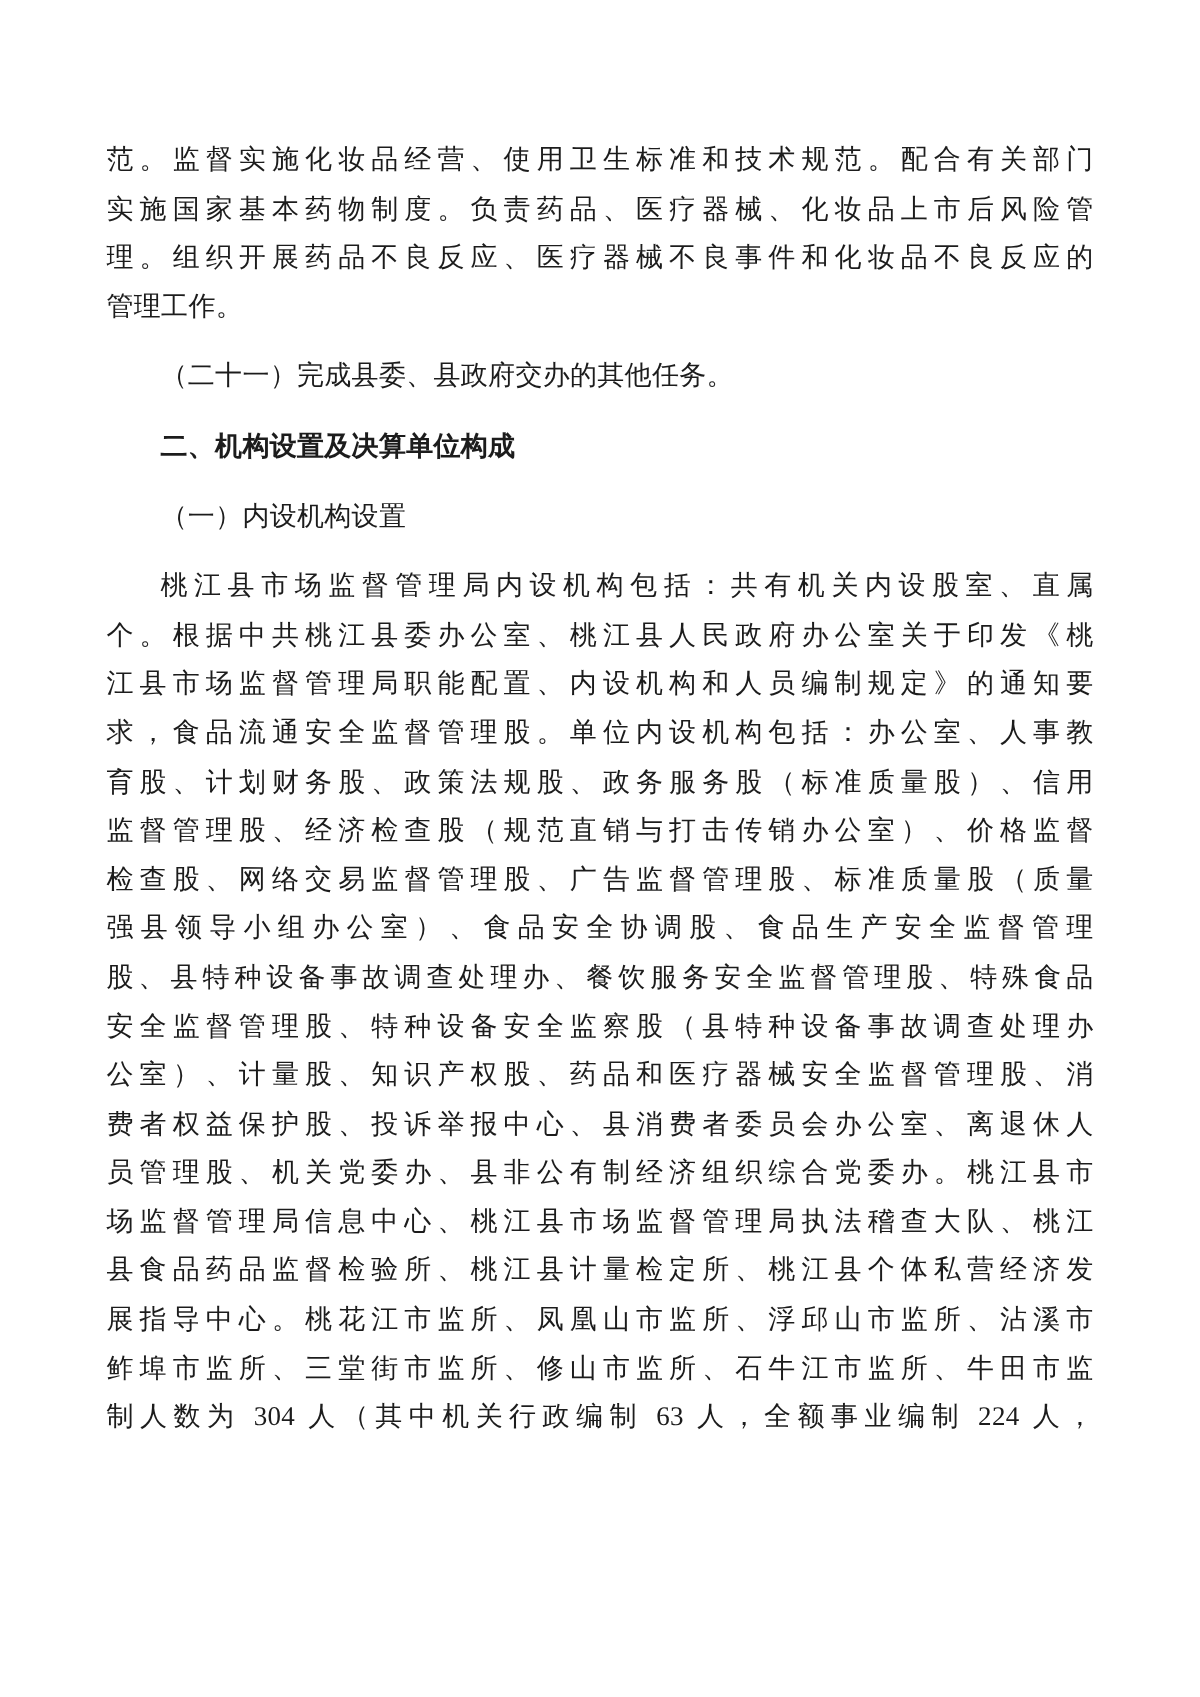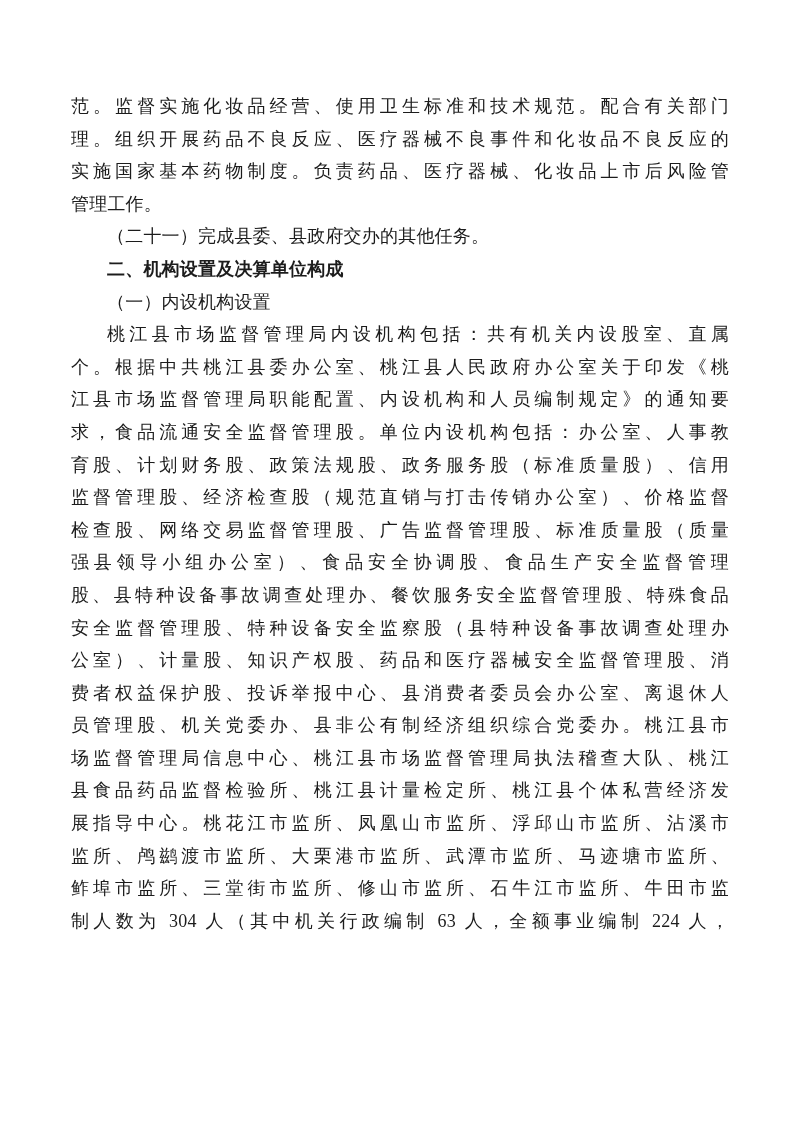--- a/index.html
+++ b/index.html
@@ -54,8 +54,8 @@
 
     <div class="para">
       <div class="line">范。监督实施化妆品经营、使用卫生标准和技术规范。配合有关部门</div>
+      <div class="line">实施国家基本药物制度。负责药品、医疗器械、化妆品上市后风险管</div>
       <div class="line">理。组织开展药品不良反应、医疗器械不良事件和化妆品不良反应的</div>
-      <div class="line">实施国家基本药物制度。负责药品、医疗器械、化妆品上市后风险管</div>
       <div class="line end">管理工作。</div>
     </div>
 

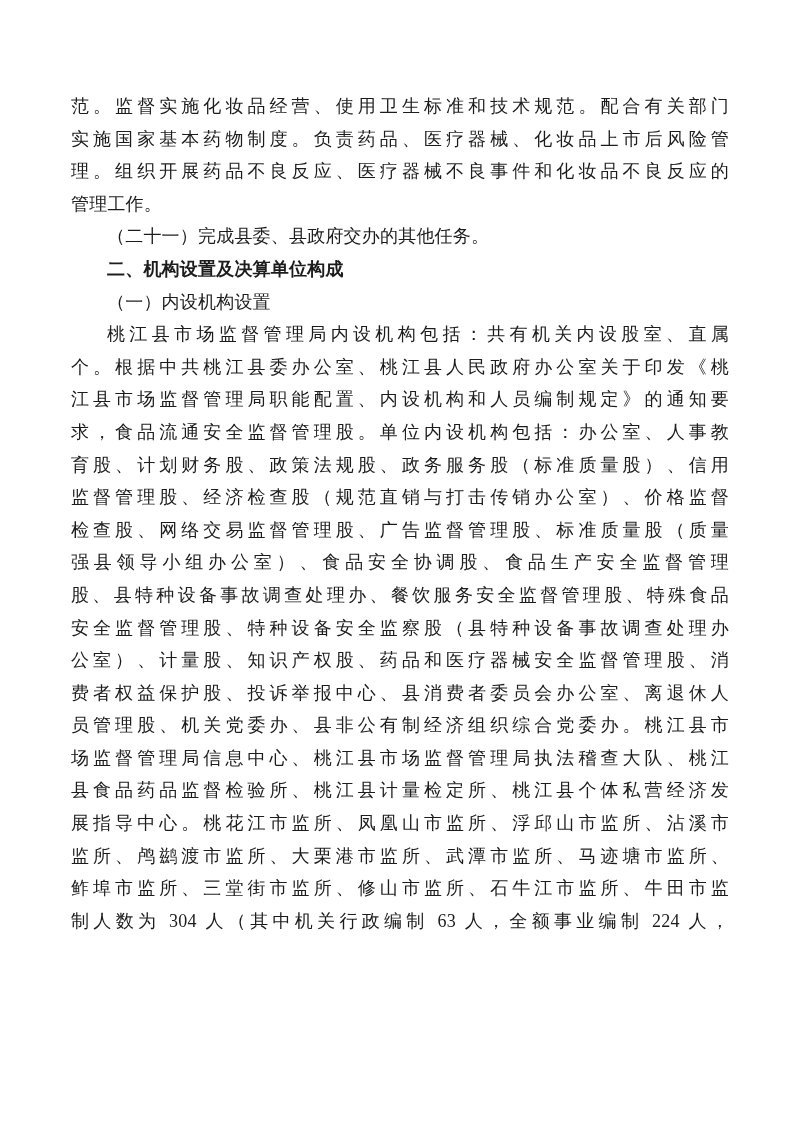--- a/index.html
+++ b/index.html
@@ -37,6 +37,7 @@
   }
   .line.ind {
     text-indent: 2em;
+    margin-top: 14px;
   }
   .heading .line {
     font-weight: bold;

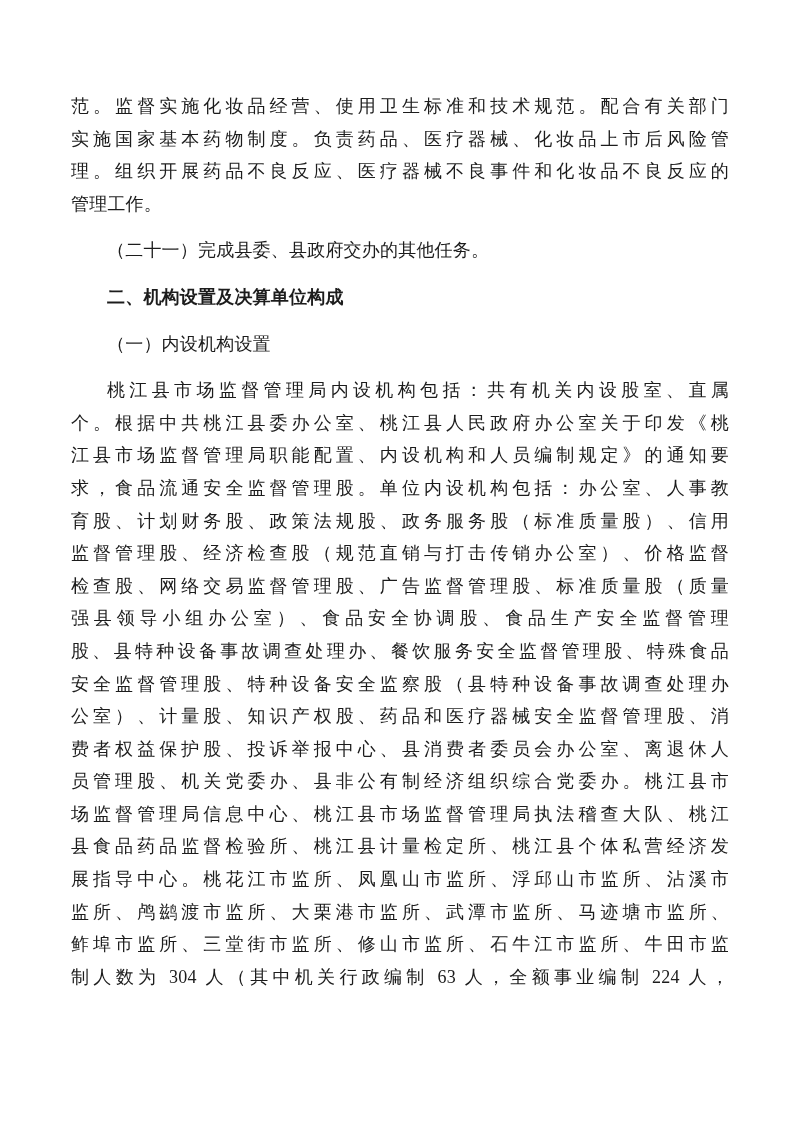--- a/index.html
+++ b/index.html
@@ -89,7 +89,6 @@
       <div class="line">场监督管理局信息中心、桃江县市场监督管理局执法稽查大队、桃江</div>
       <div class="line">县食品药品监督检验所、桃江县计量检定所、桃江县个体私营经济发</div>
       <div class="line">展指导中心。桃花江市监所、凤凰山市监所、浮邱山市监所、沾溪市</div>
-      <div class="line">监所、鸬鹚渡市监所、大栗港市监所、武潭市监所、马迹塘市监所、</div>
       <div class="line">鲊埠市监所、三堂街市监所、修山市监所、石牛江市监所、牛田市监</div>
       <div class="line">制人数为 304 人（其中机关行政编制 63 人，全额事业编制 224 人，</div>
     </div>

